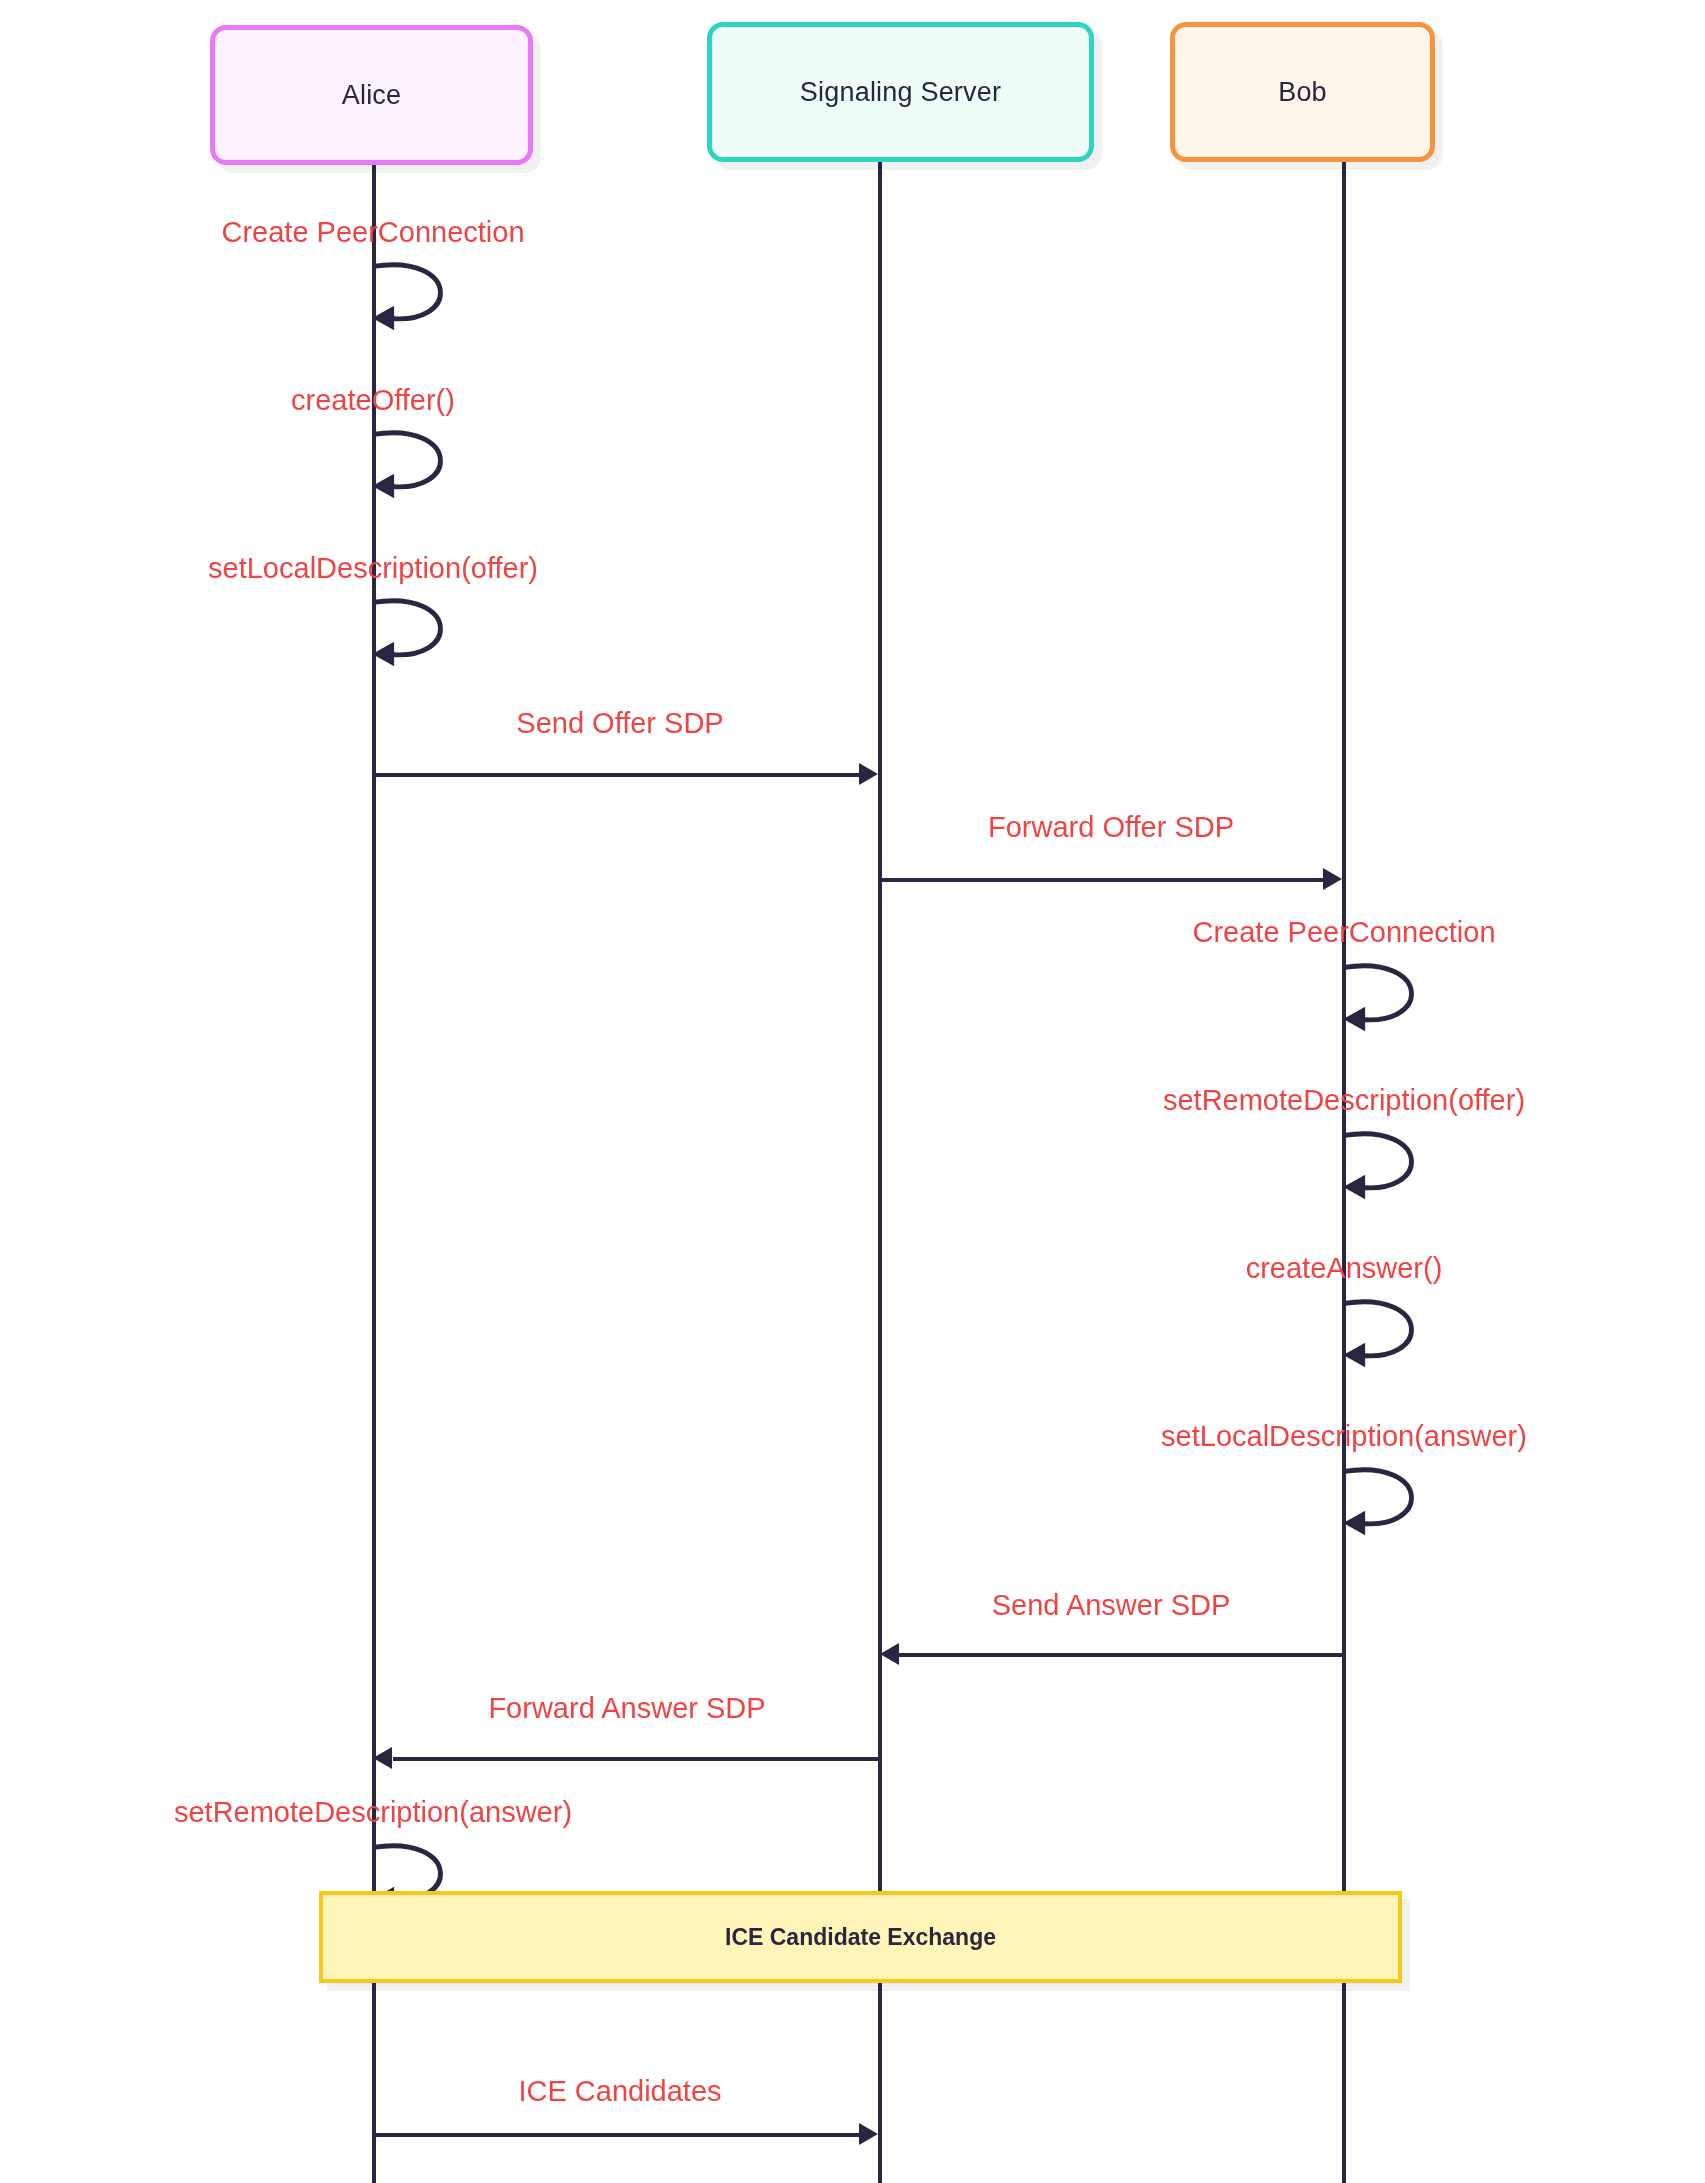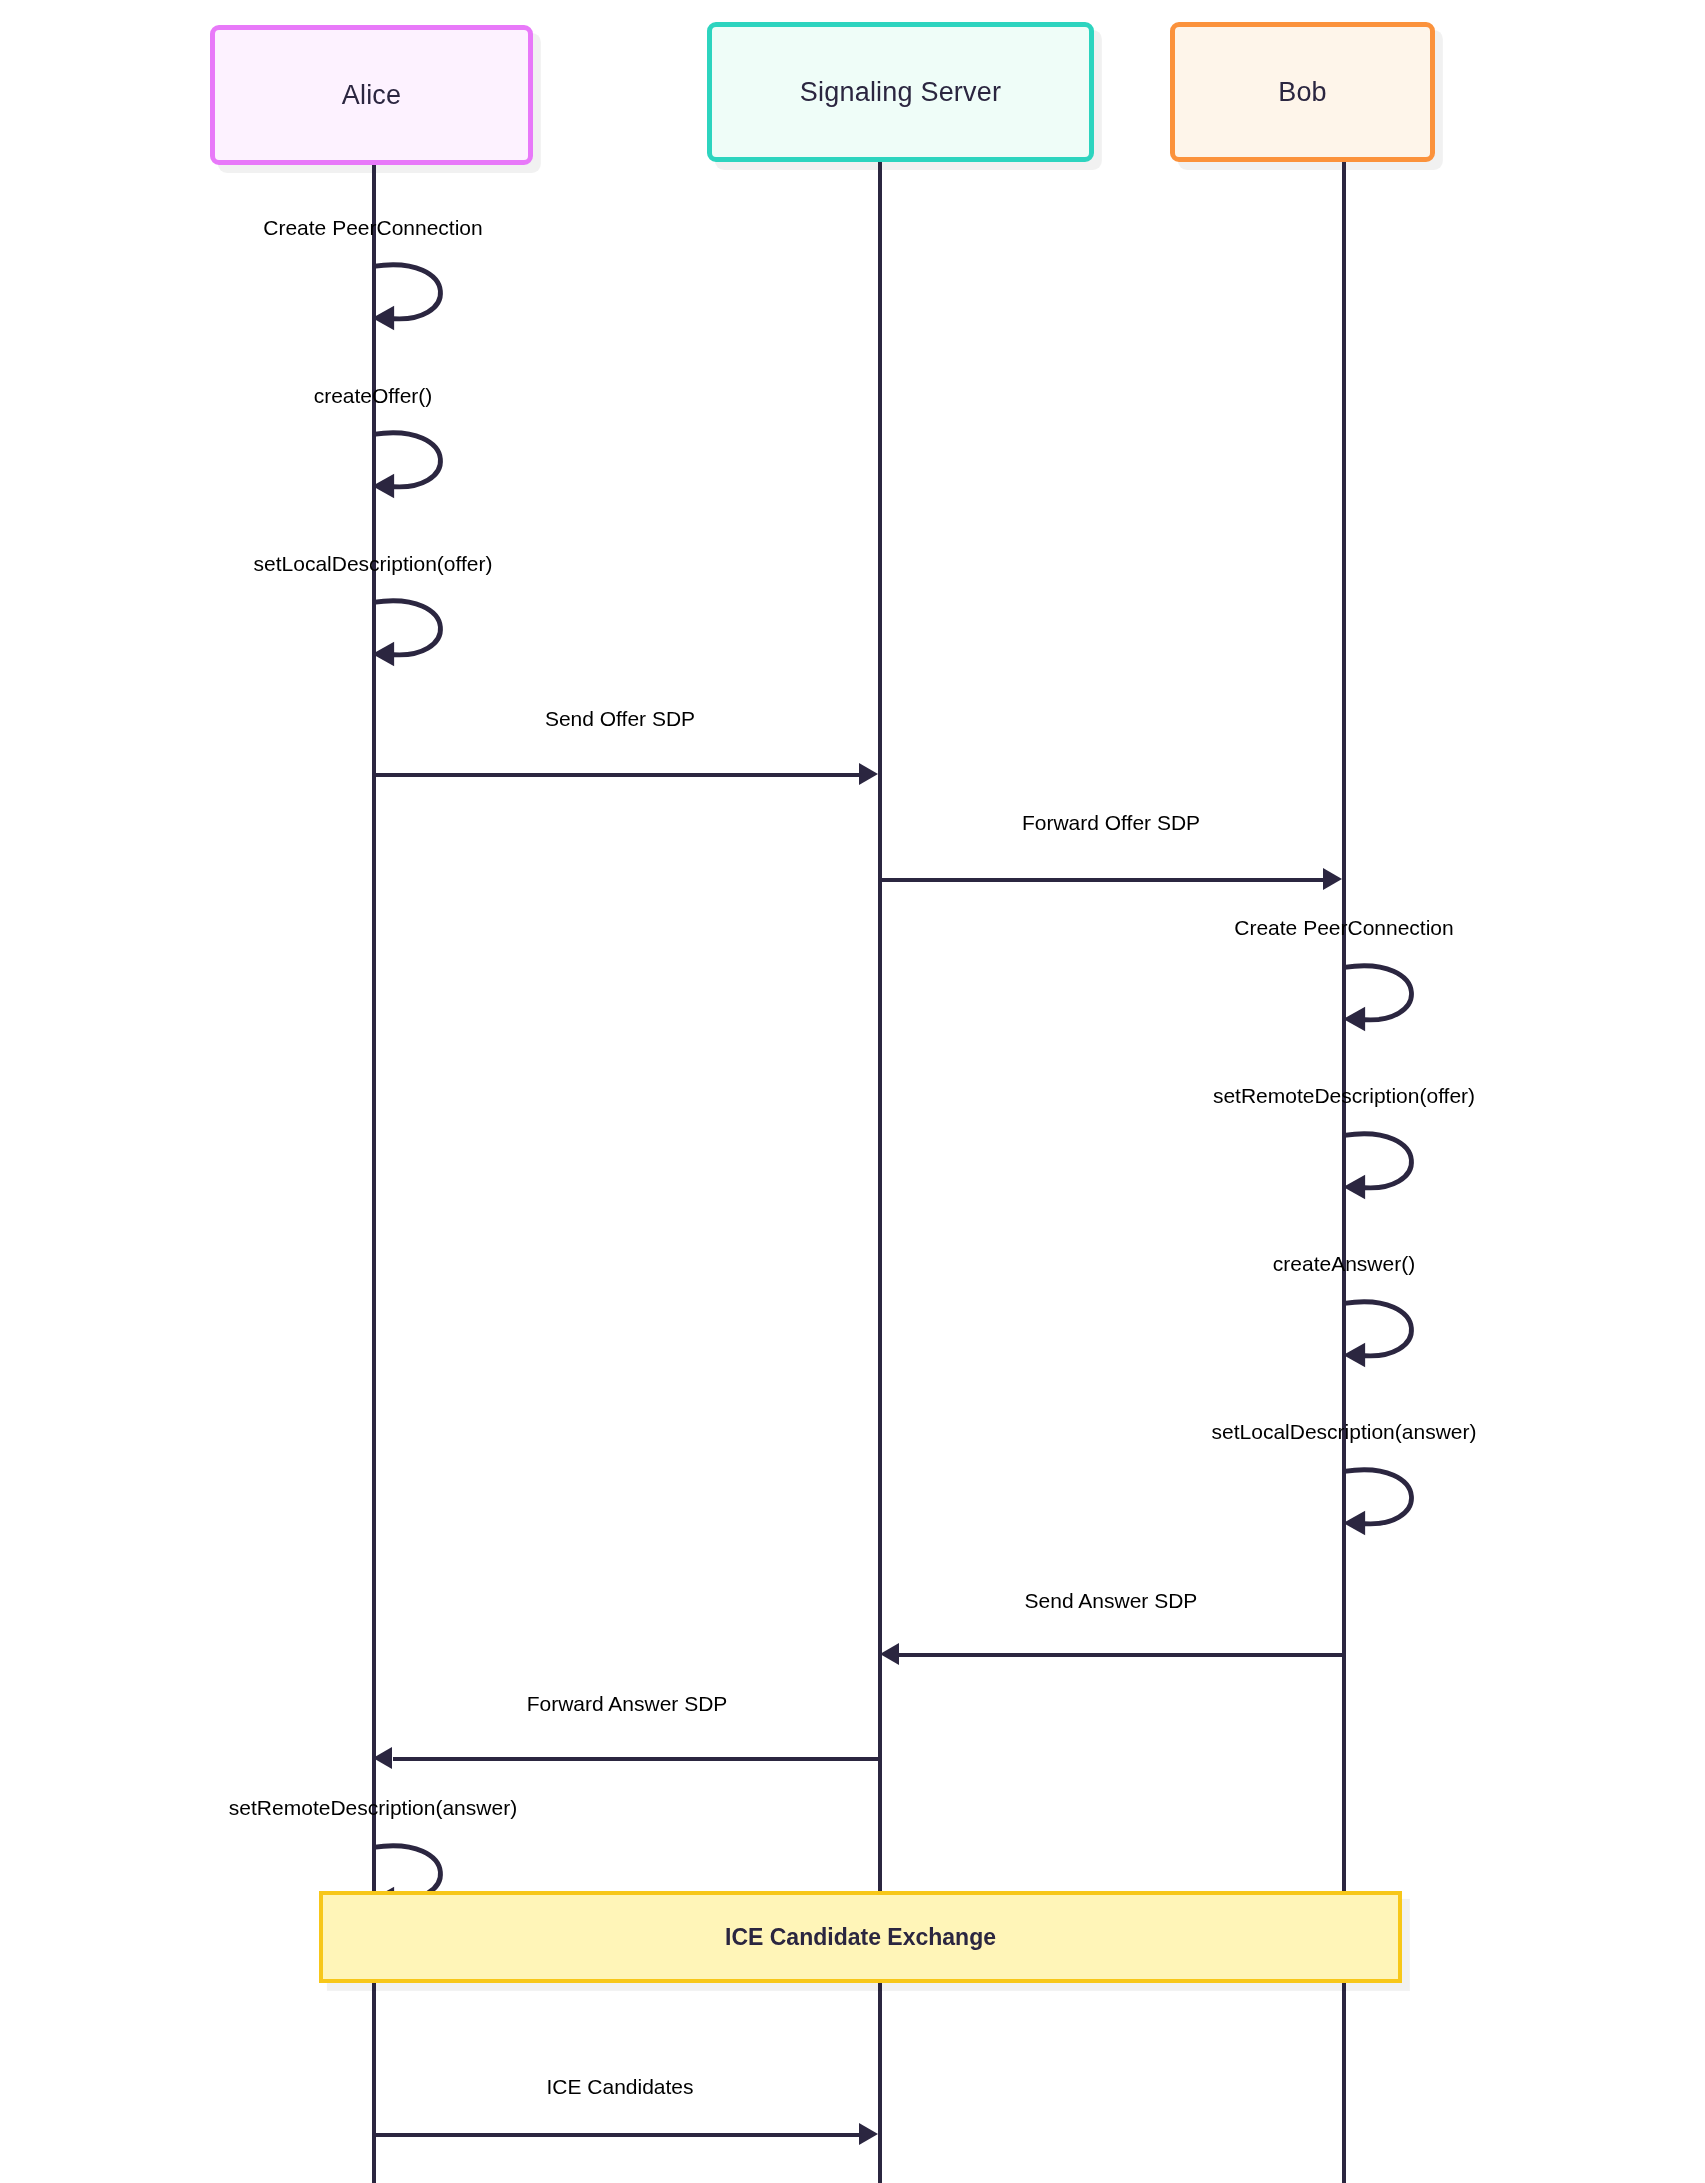--- a/index.html
+++ b/index.html
@@ -22,7 +22,7 @@
   .participant-box {
     position: absolute;
     box-sizing: border-box;
-    border-radius: 9px;
+    border-radius: 16px;
     display: flex;
     align-items: center;
     justify-content: center;

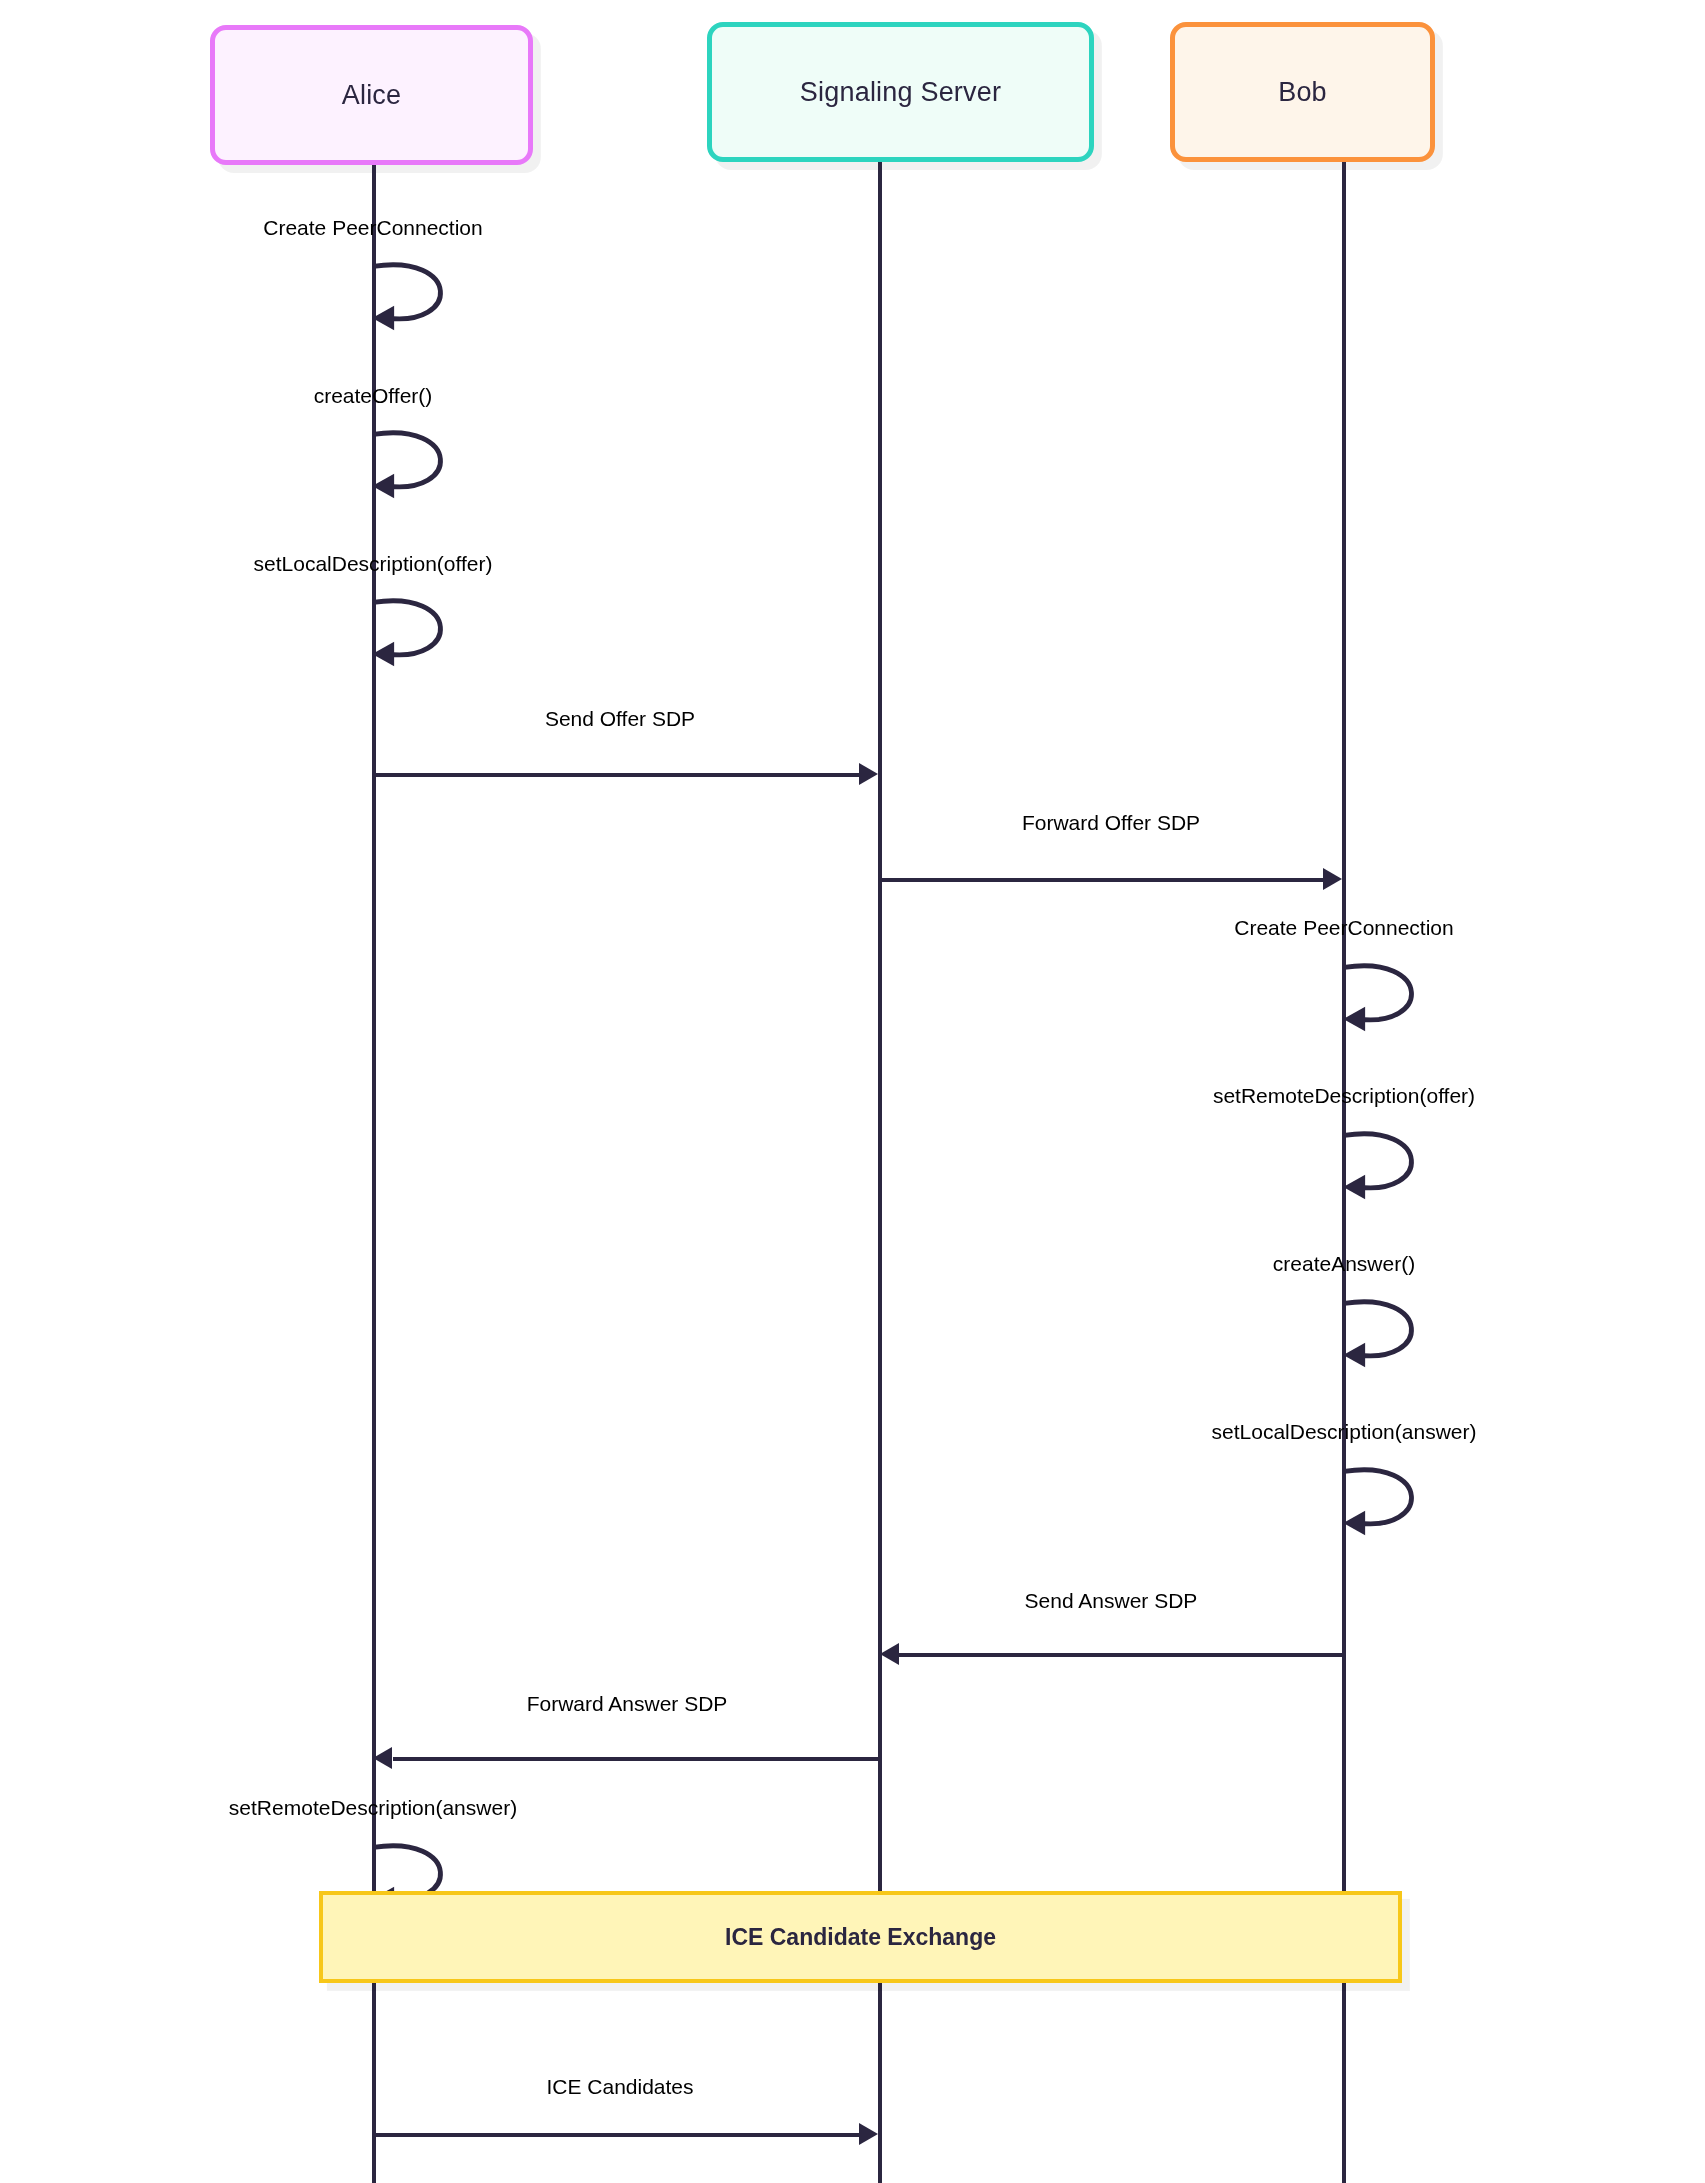--- a/index.html
+++ b/index.html
@@ -65,8 +65,8 @@
   }
   .msg-label {
     position: absolute;
-    font-size: 21px;
-    color: #000000;
+    font-size: 29px;
+    color: #ef4444;
     white-space: nowrap;
     transform: translateX(-50%);
   }

